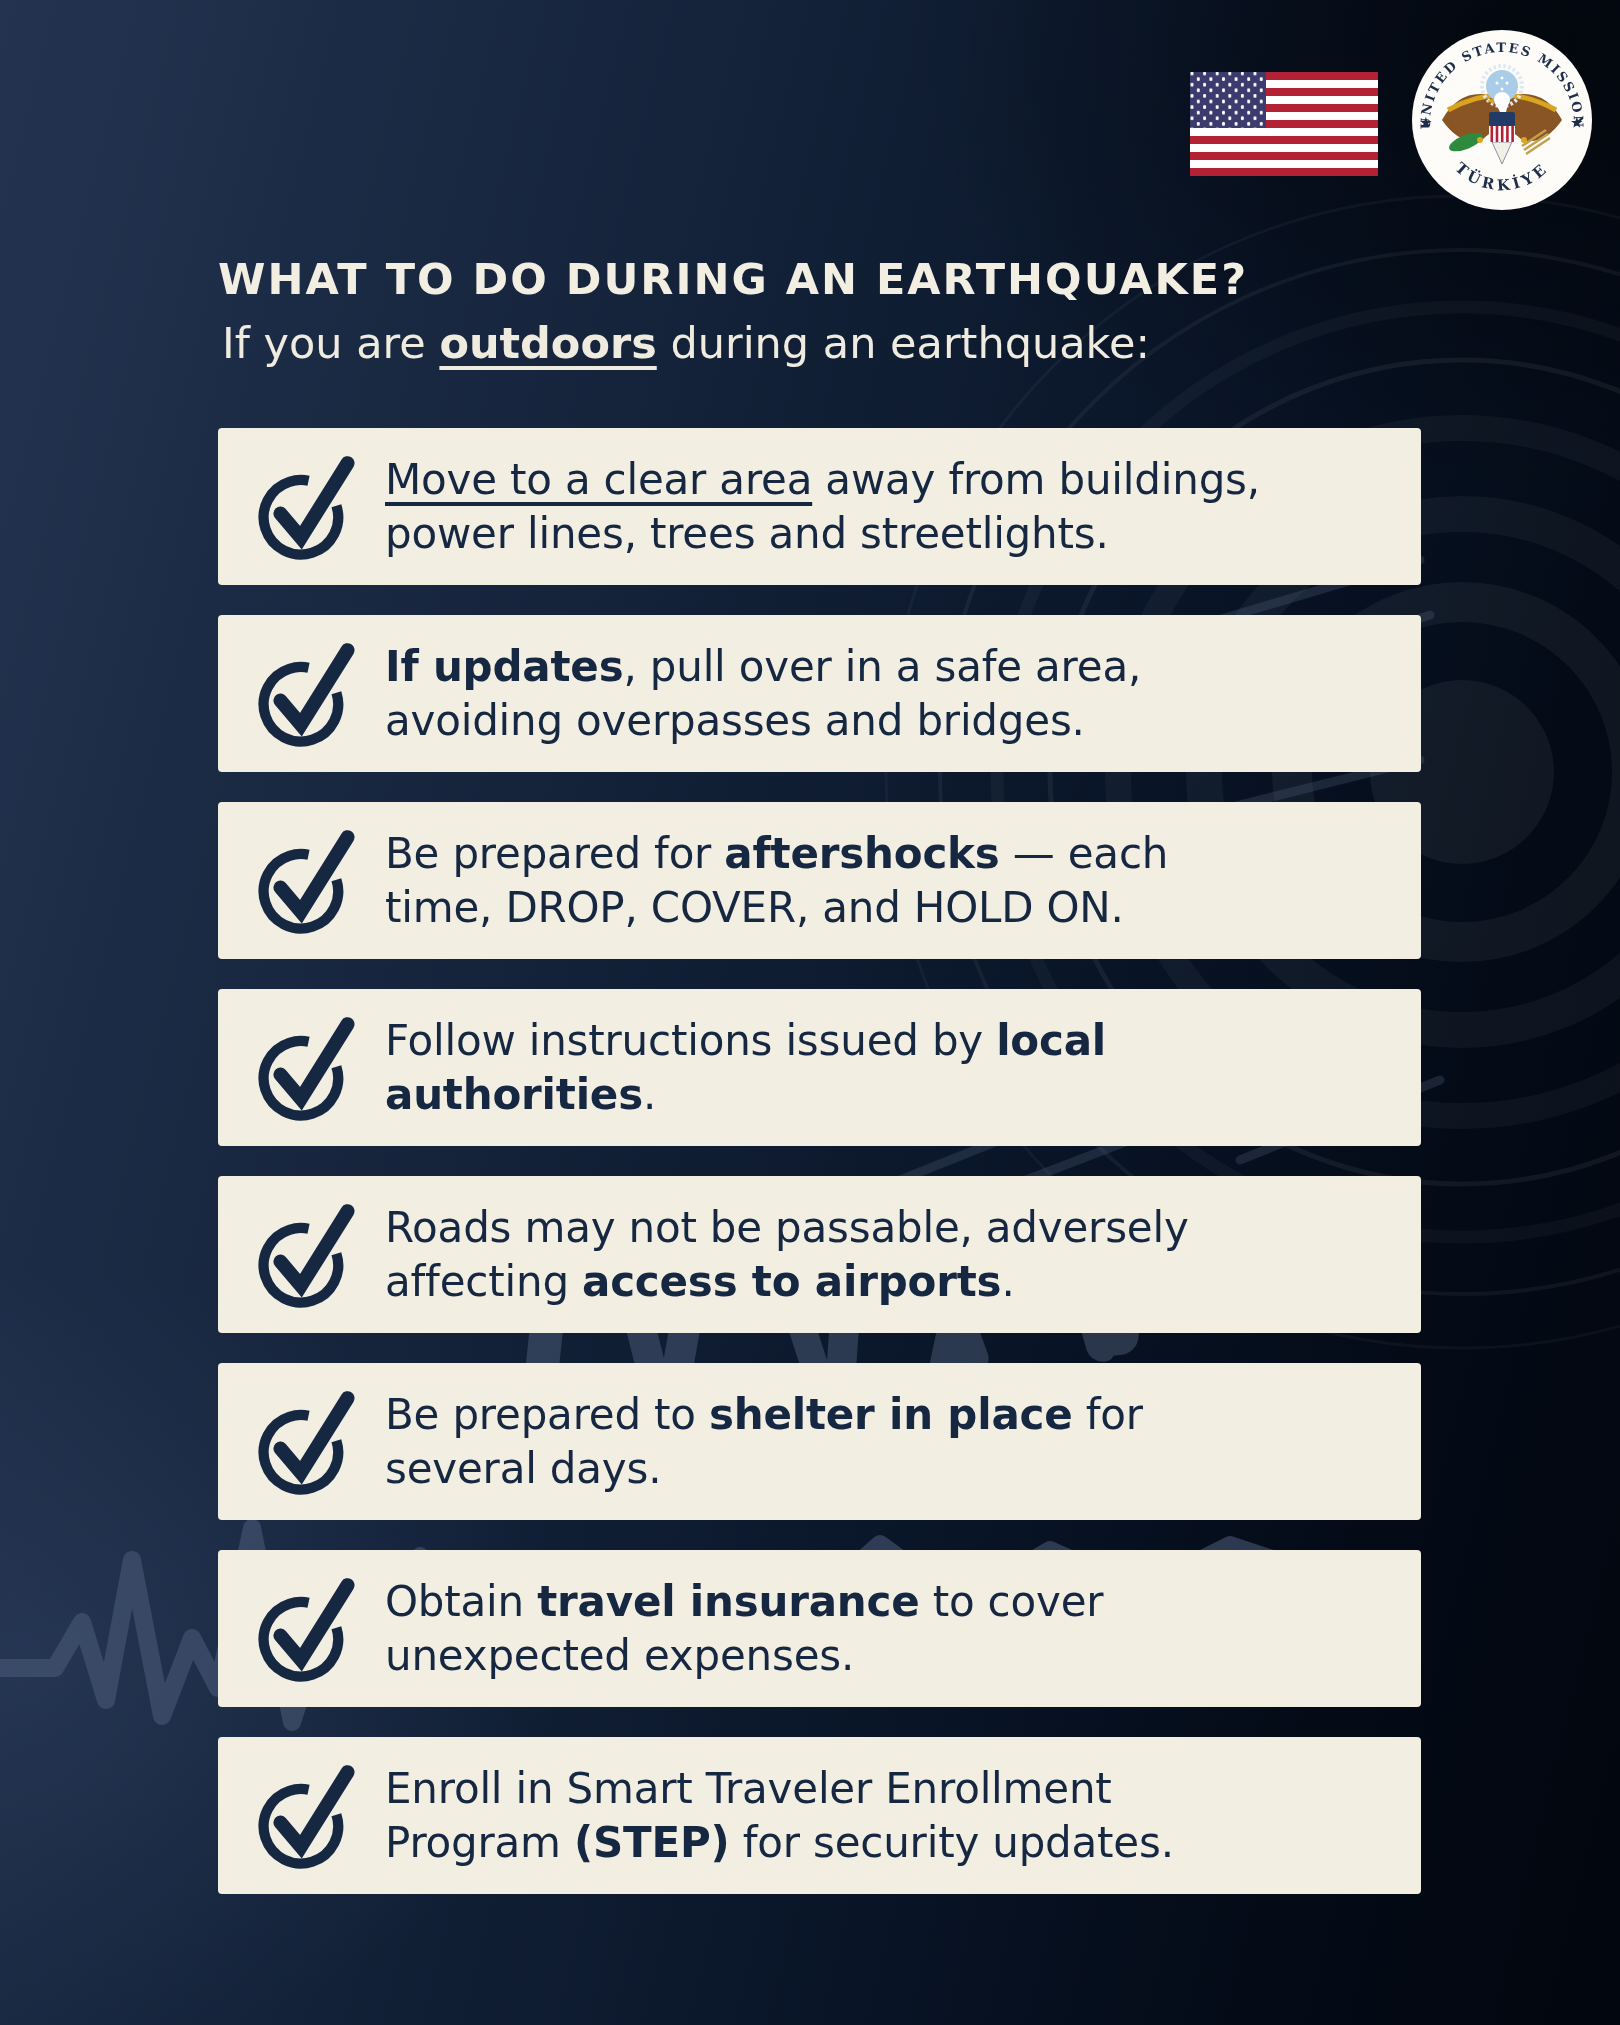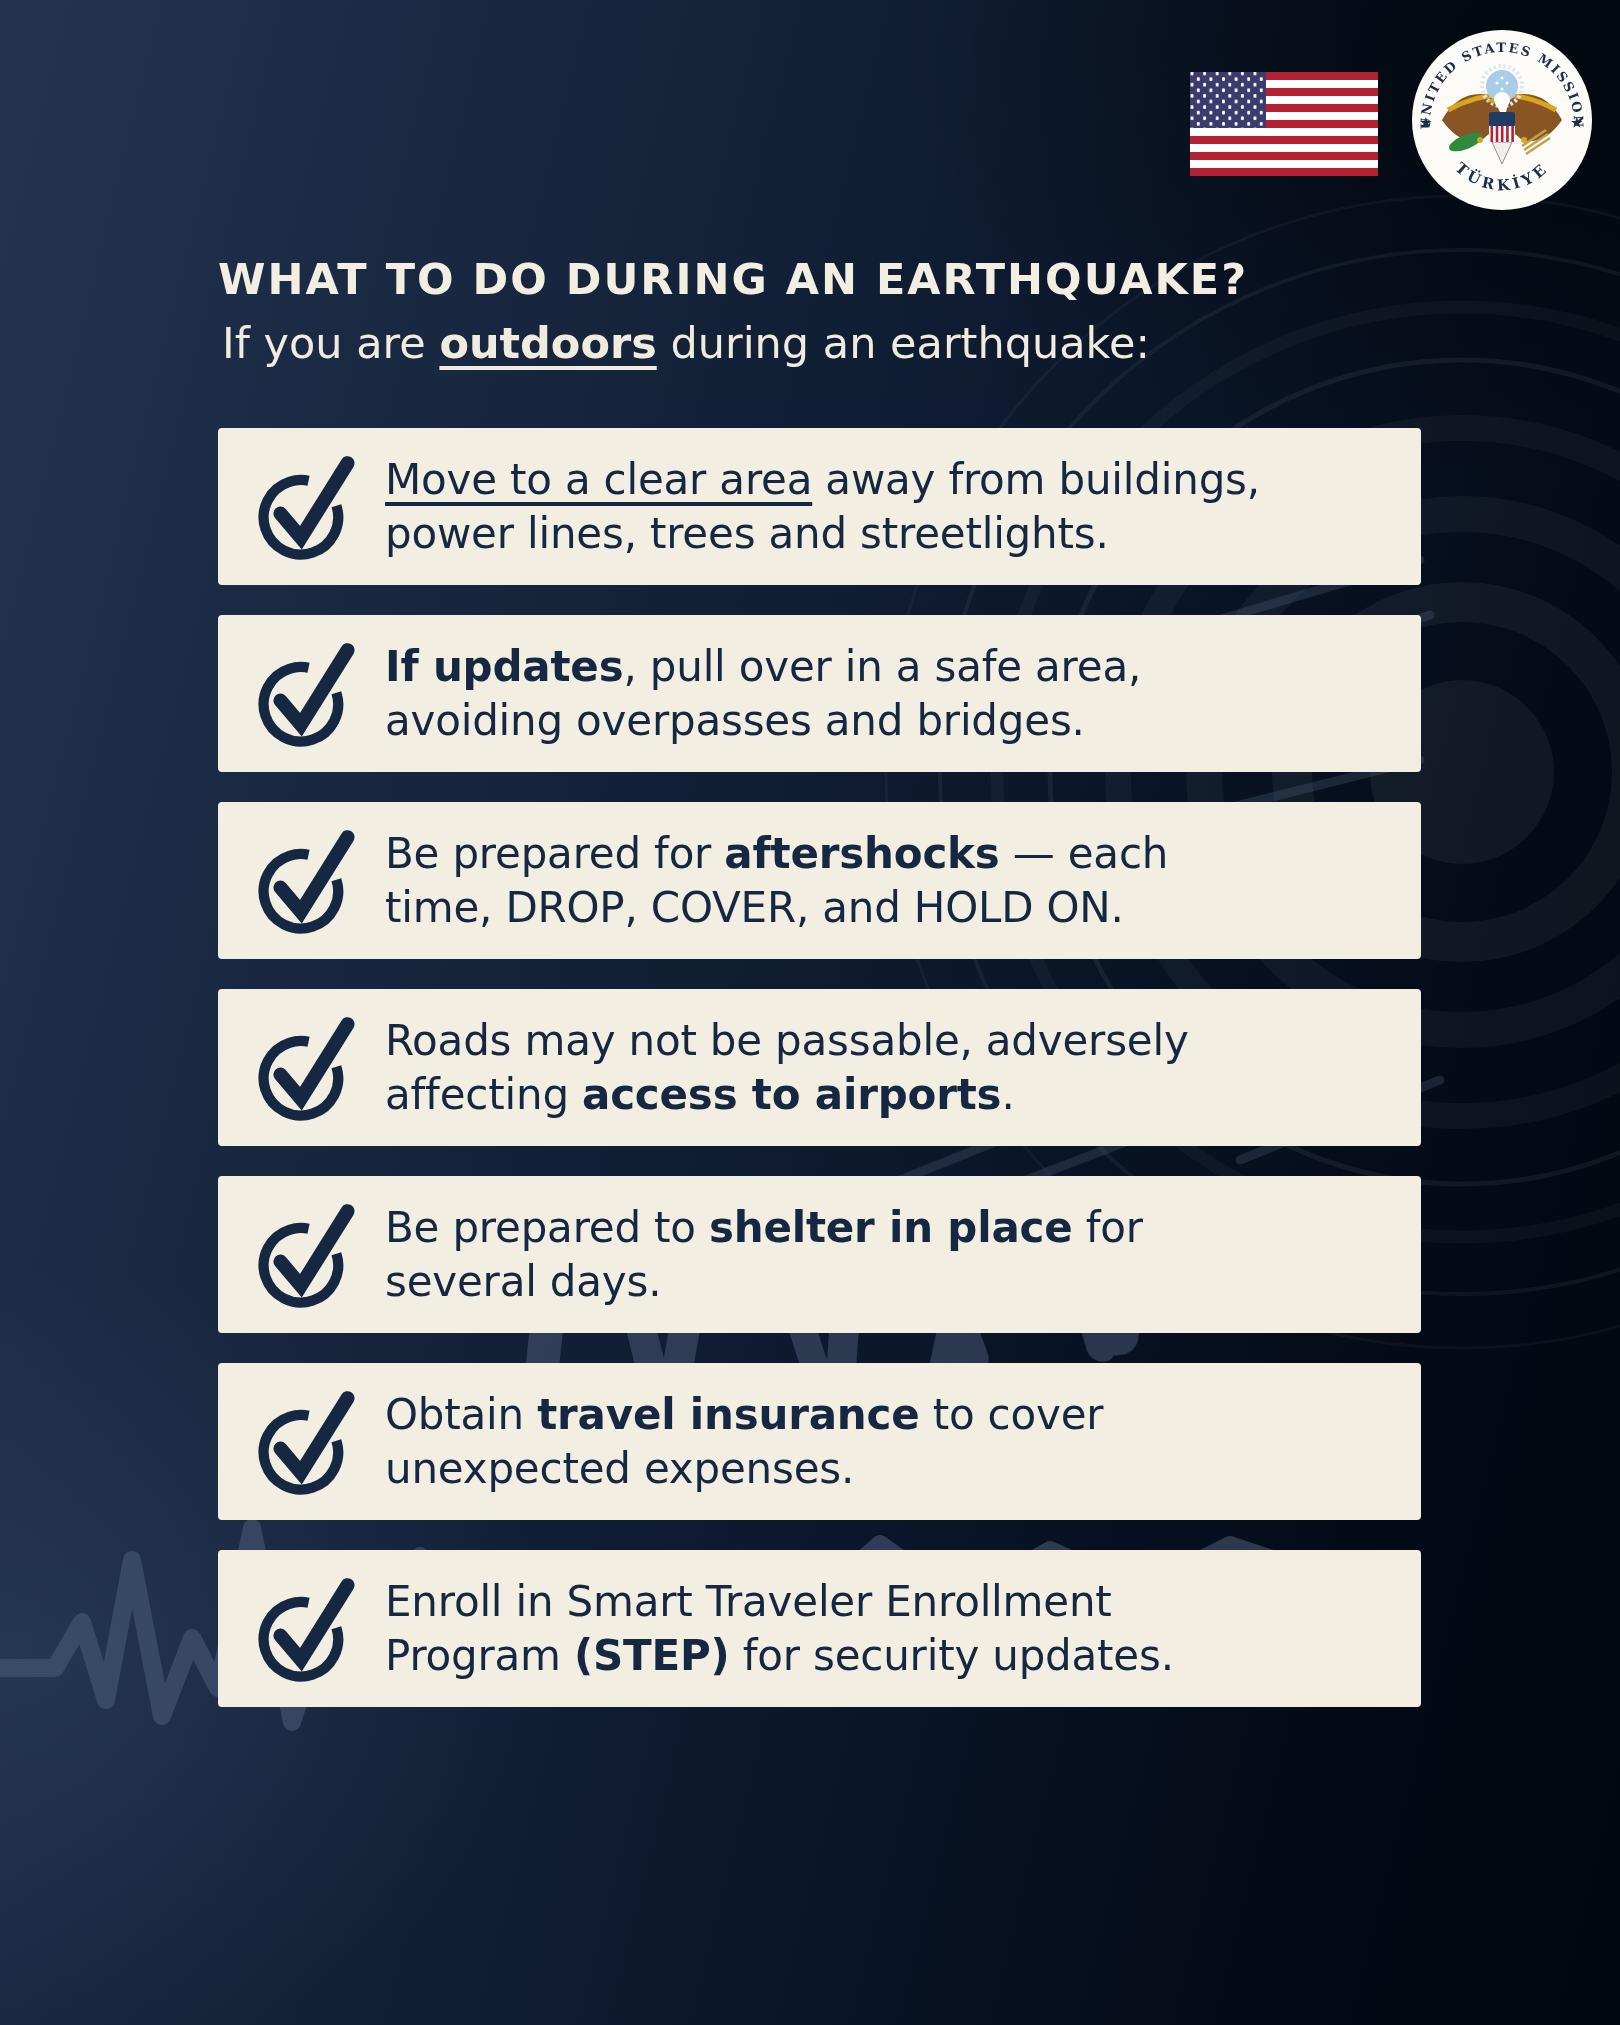--- a/index.html
+++ b/index.html
@@ -176,6 +176,13 @@
       <p class="card-text"><span>Be prepared for </span><span class="b">aftershocks</span><span> — each</span><br><span>time, DROP, COVER, and HOLD ON.</span></p>
     </section>
 
+    <section class="card">
+      <svg class="check" viewBox="0 0 104 118" aria-hidden="true">
+        <circle cx="46" cy="70" r="40" fill="none" stroke="#152741" stroke-width="11" stroke-dasharray="209 43" transform="rotate(-18 46 70)"></circle>
+        <polyline points="24,66 46,92 96,12" fill="none" stroke="#152741" stroke-width="15" stroke-linecap="round" stroke-linejoin="miter"></polyline>
+      </svg>
+      <p class="card-text"><span>Follow instructions issued by </span><span class="b">local</span><br><span class="b">authorities</span><span>.</span></p>
+    </section>
 
     <section class="card">
       <svg class="check" viewBox="0 0 104 118" aria-hidden="true">

